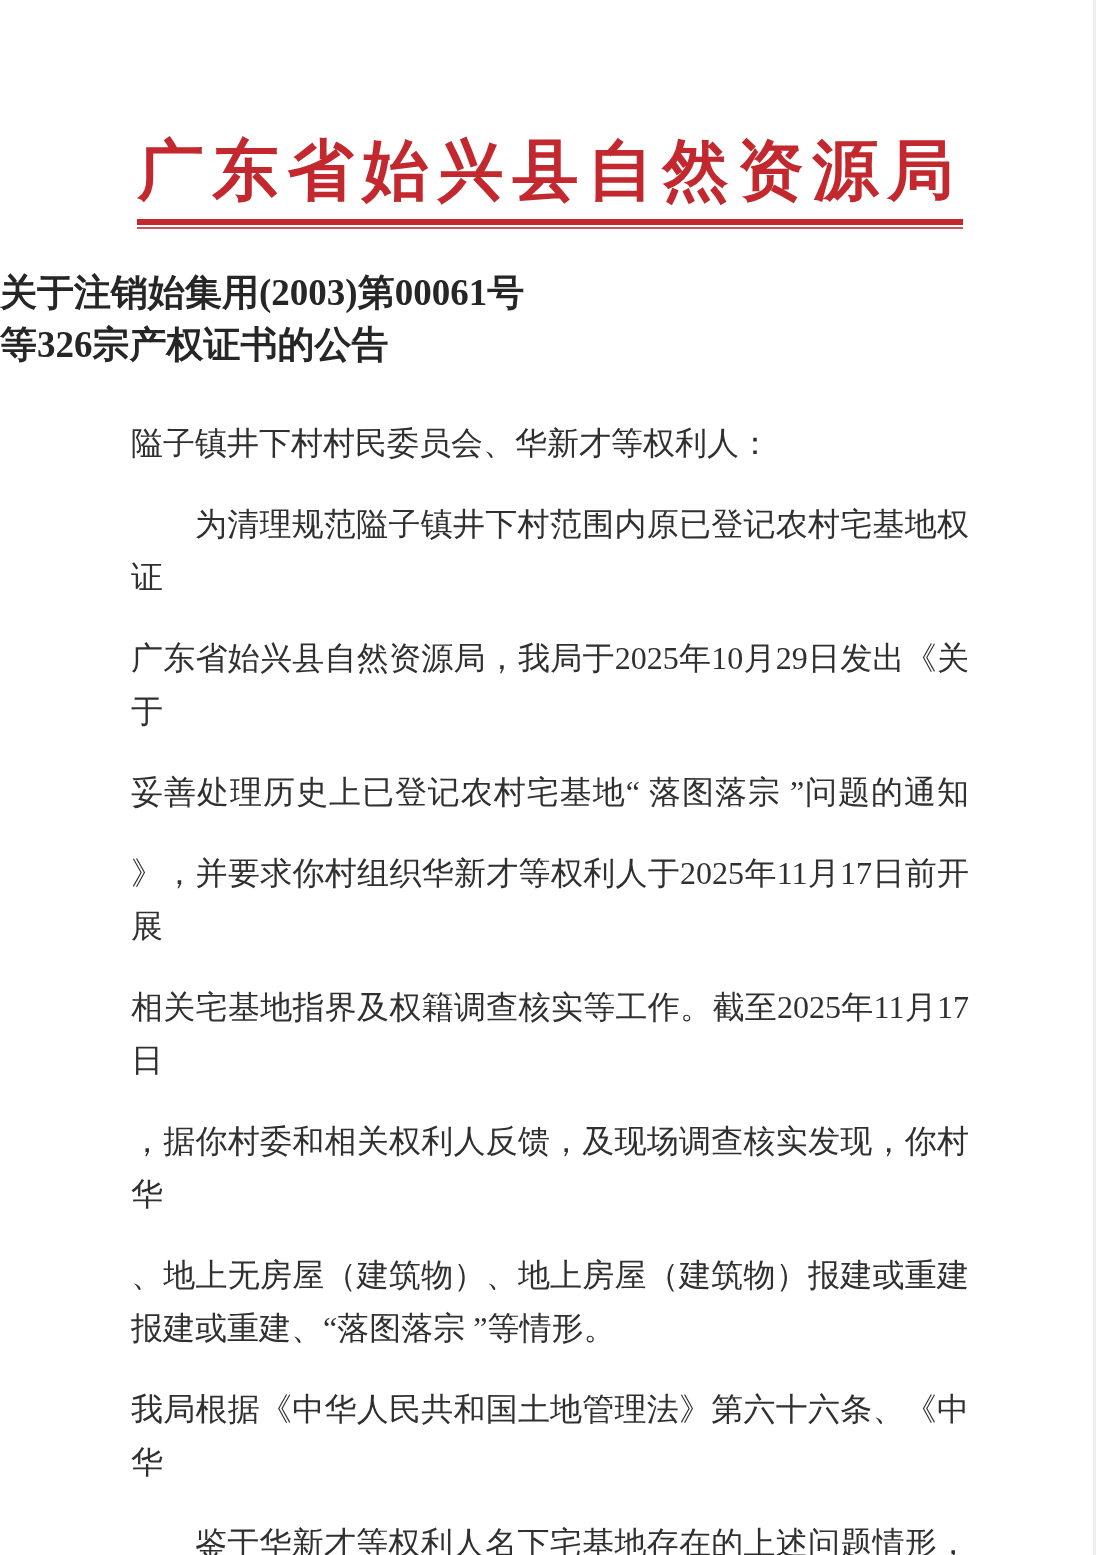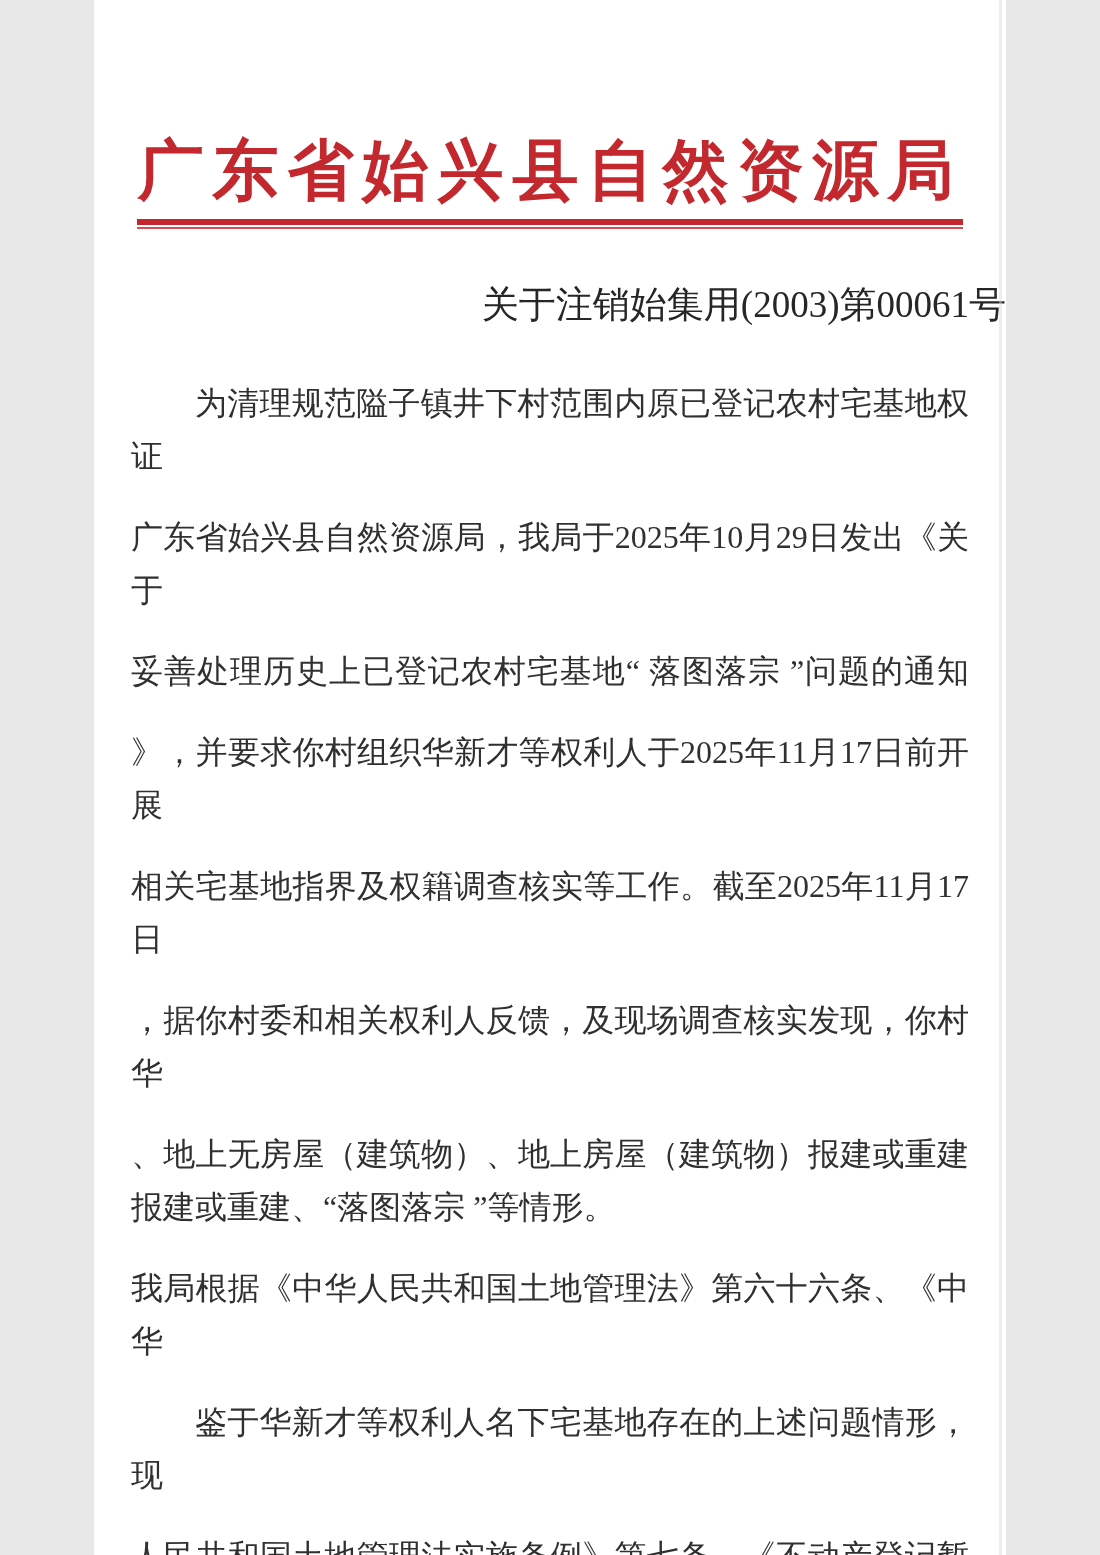--- a/index.html
+++ b/index.html
@@ -11,7 +11,7 @@
   html,body{background:#e8e8e8;}
   .page{
     position:relative;
-    width:912px;
+    width:1100px;
     height:1555px;
     margin:0 auto;
     background:#ffffff;

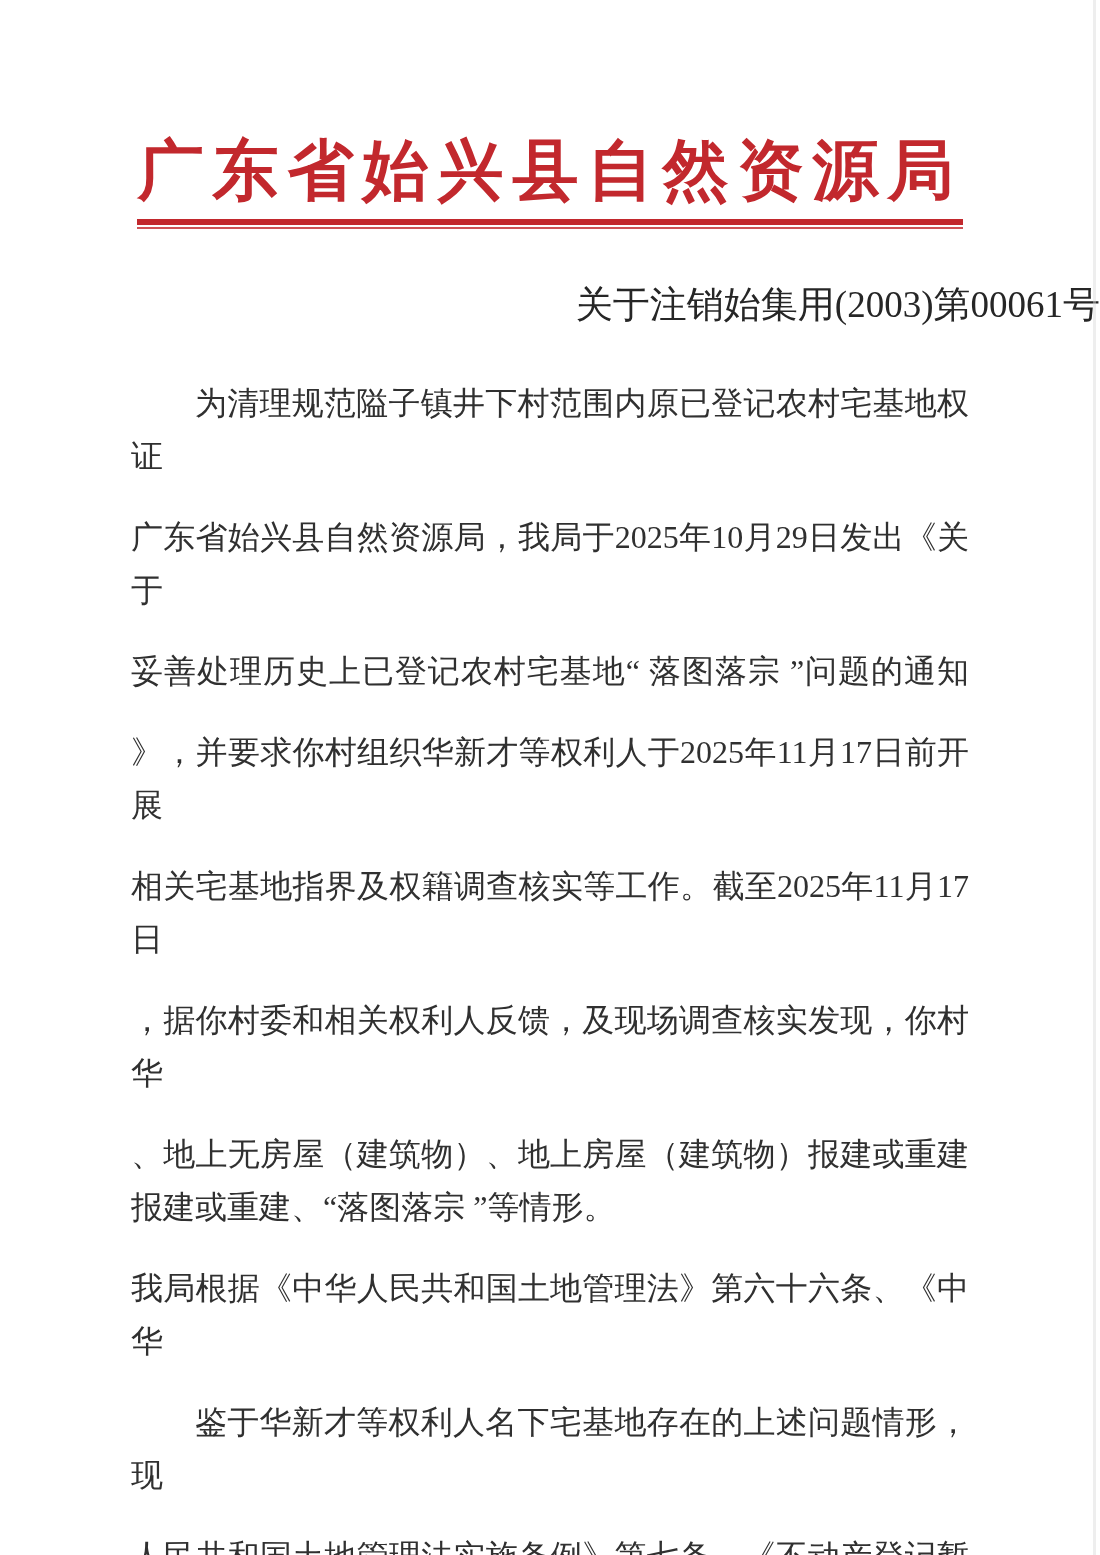--- a/index.html
+++ b/index.html
@@ -44,12 +44,12 @@
   .rule-thick{height:6px;background:var(--red);}
   .rule-thin{height:2px;margin-top:2px;background:var(--red);opacity:.8;}
   .title{
-    margin-top:50px;
-    text-align:right;
+    margin-top:38px;
+    text-align:left;
     color:var(--title-ink);
     font-size:37px;
     line-height:52px;
-    font-weight:normal;
+    font-weight:bold;
   }
   .body{
     width:838px;

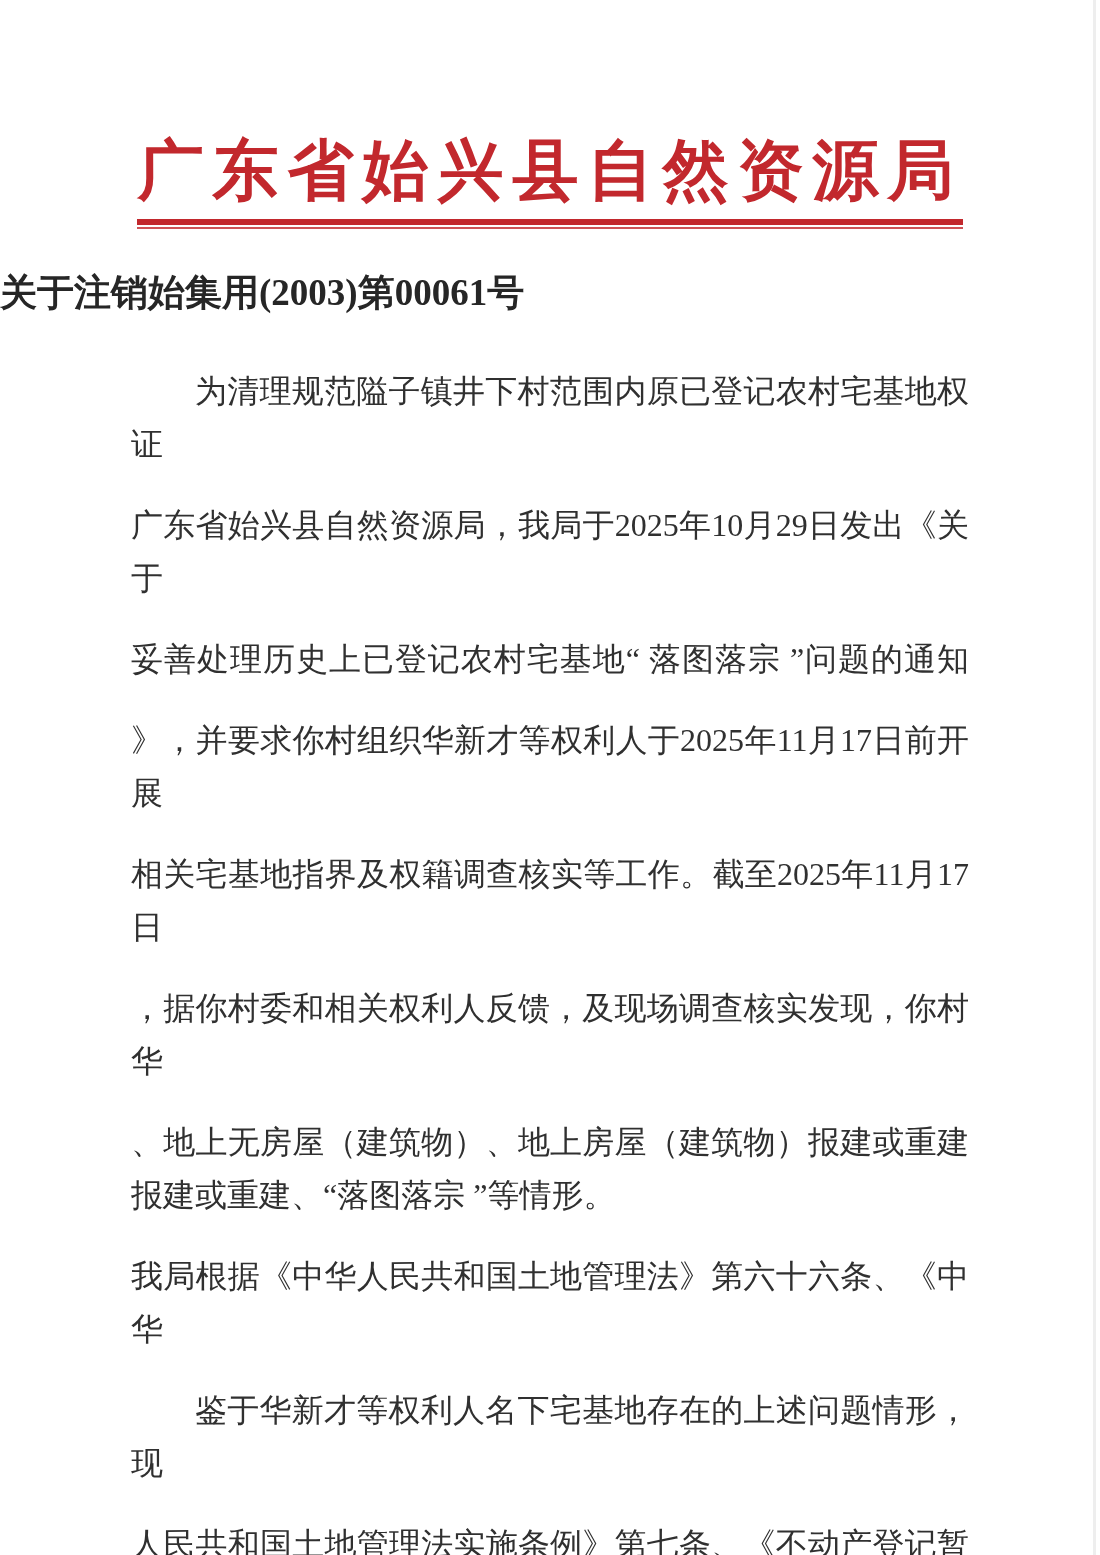--- a/index.html
+++ b/index.html
@@ -83,6 +83,7 @@
 
   <div class="title">
     <div>关于注销始集用(2003)第00061号</div>
+    <div>等326宗产权证书的公告</div>
   </div>
 
   <div class="body">

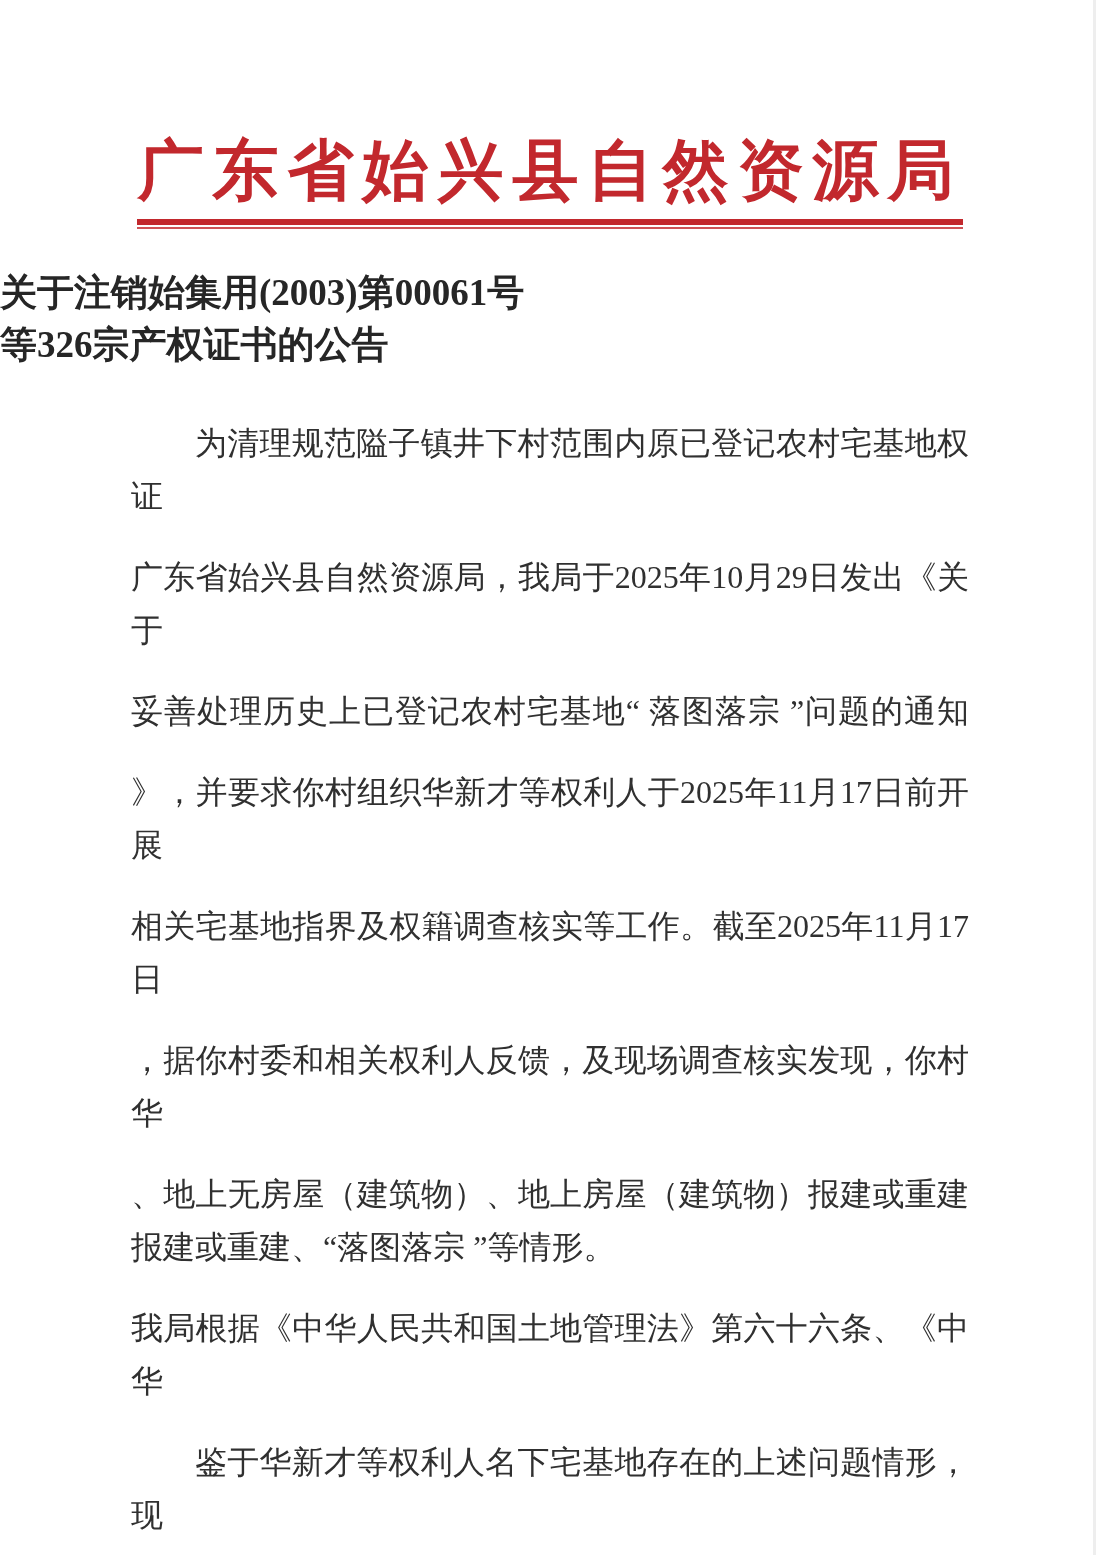--- a/index.html
+++ b/index.html
@@ -88,6 +88,7 @@
 
   <div class="body">
 
+    <div class="line">隘子镇井下村村民委员会、华新才等权利人：</div>
 
     <div class="line just indent">为清理规范隘子镇井下村范围内原已登记农村宅基地权证</div>
     <div class="line just">广东省始兴县自然资源局，我局于2025年10月29日发出《关于</div>

